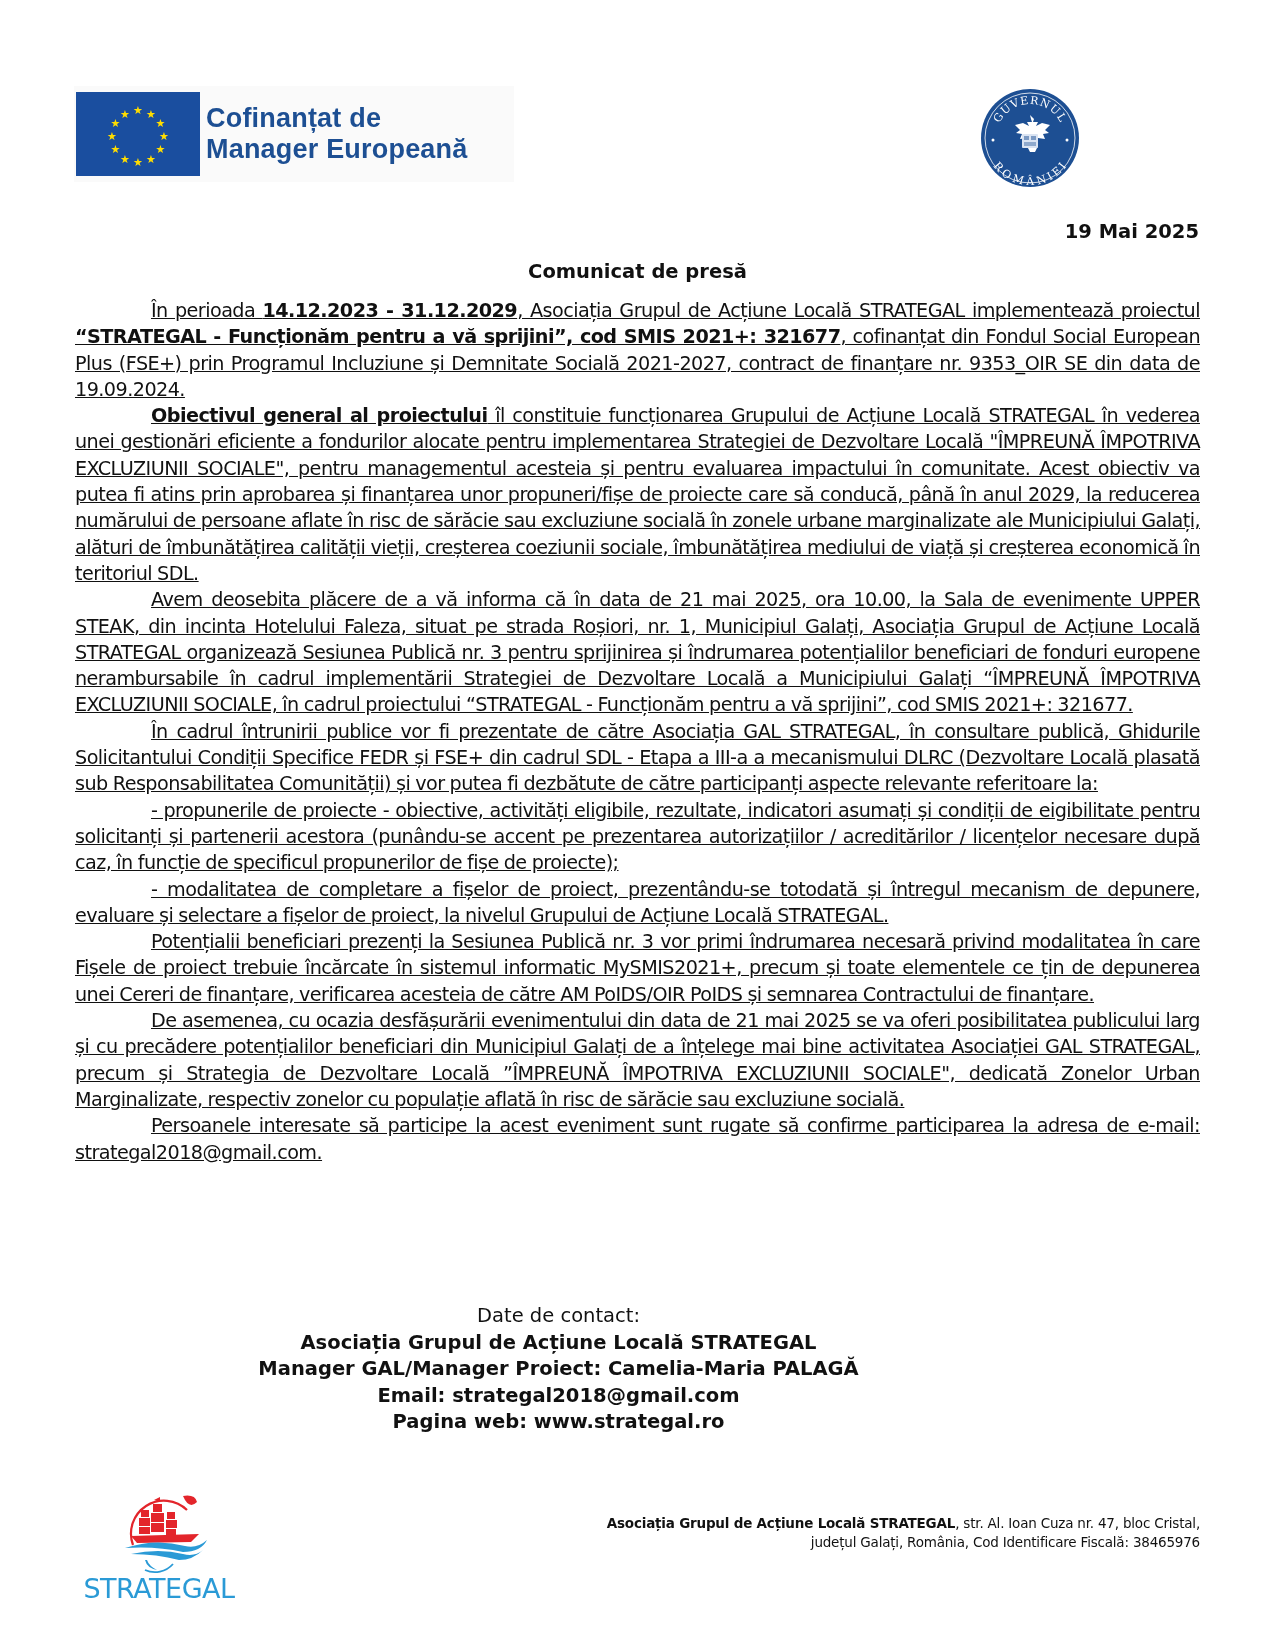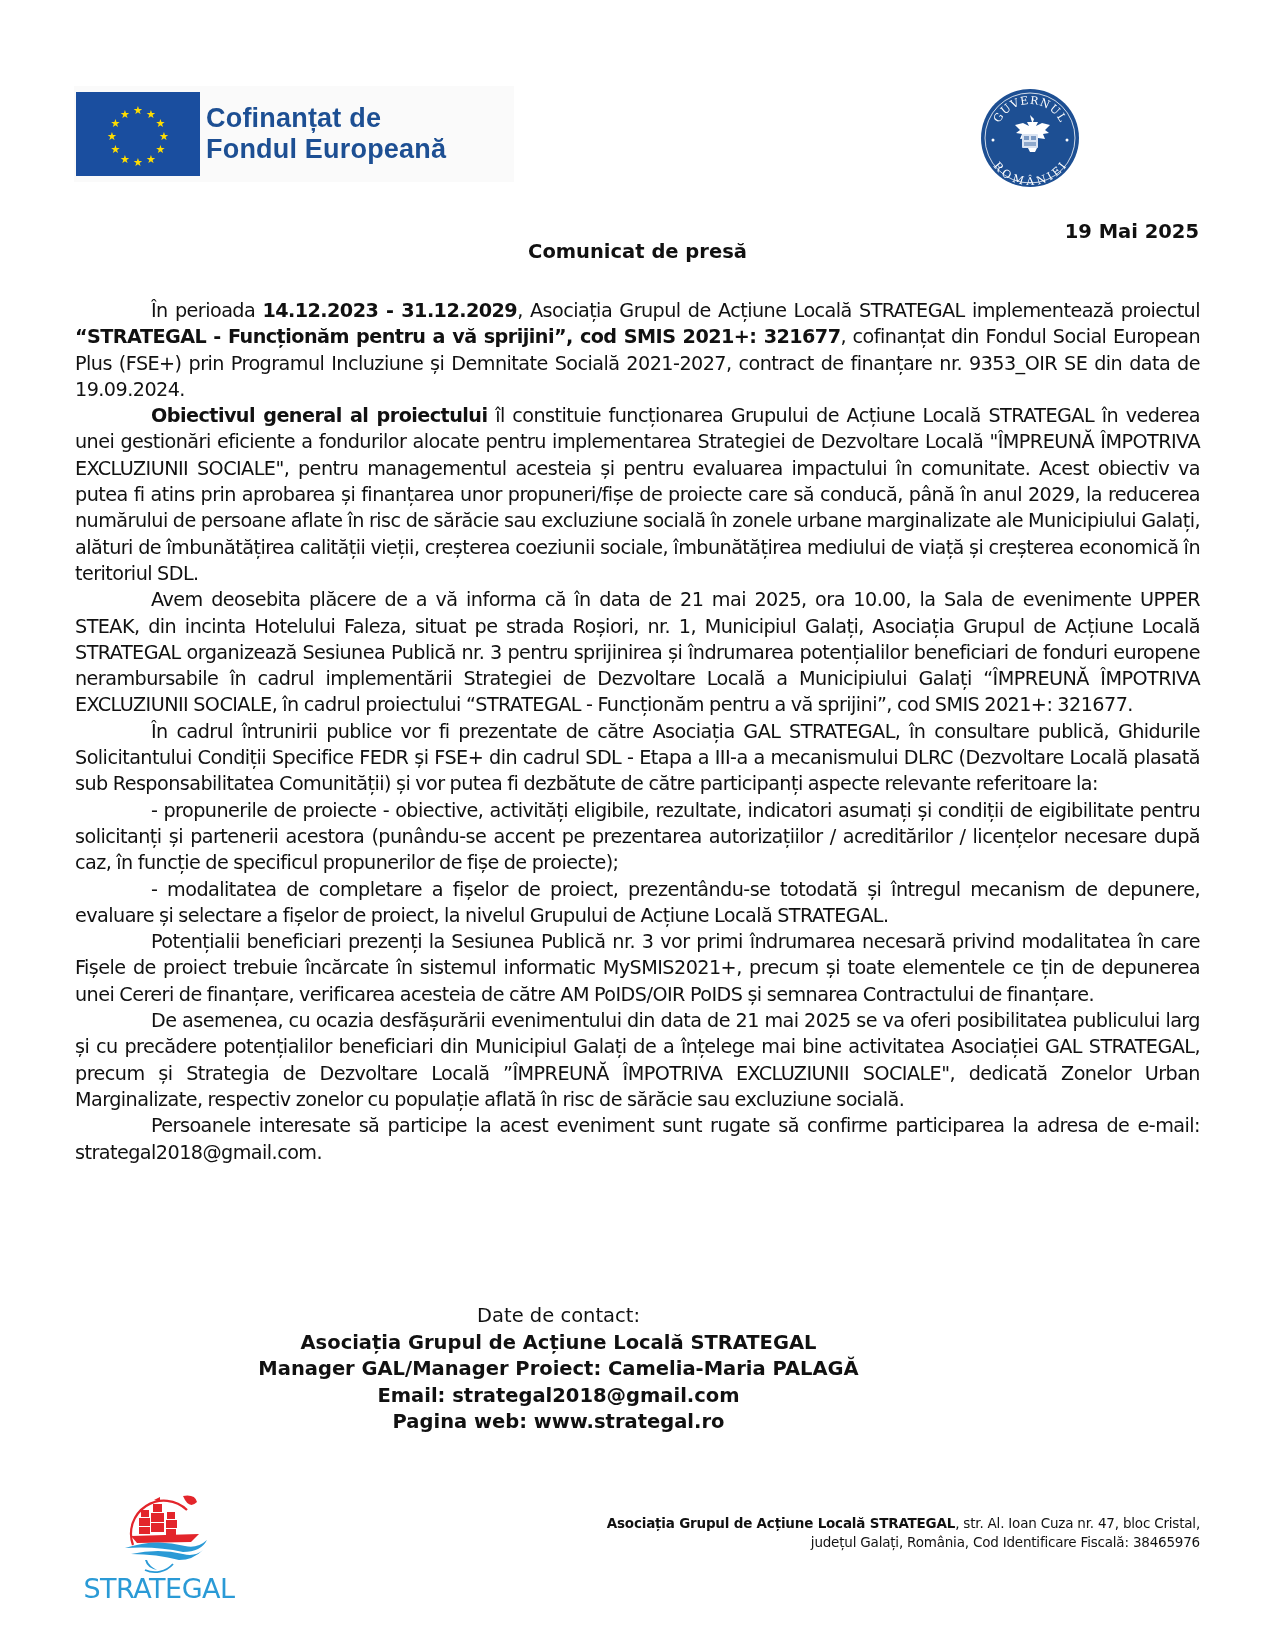--- a/index.html
+++ b/index.html
@@ -60,7 +60,7 @@
   </div>
   <div id="eu-text">
     <div>Cofinanțat de</div>
-    <div>Fondul Europeană</div>
+    <div>Manager Europeană</div>
   </div>
 </div>
 

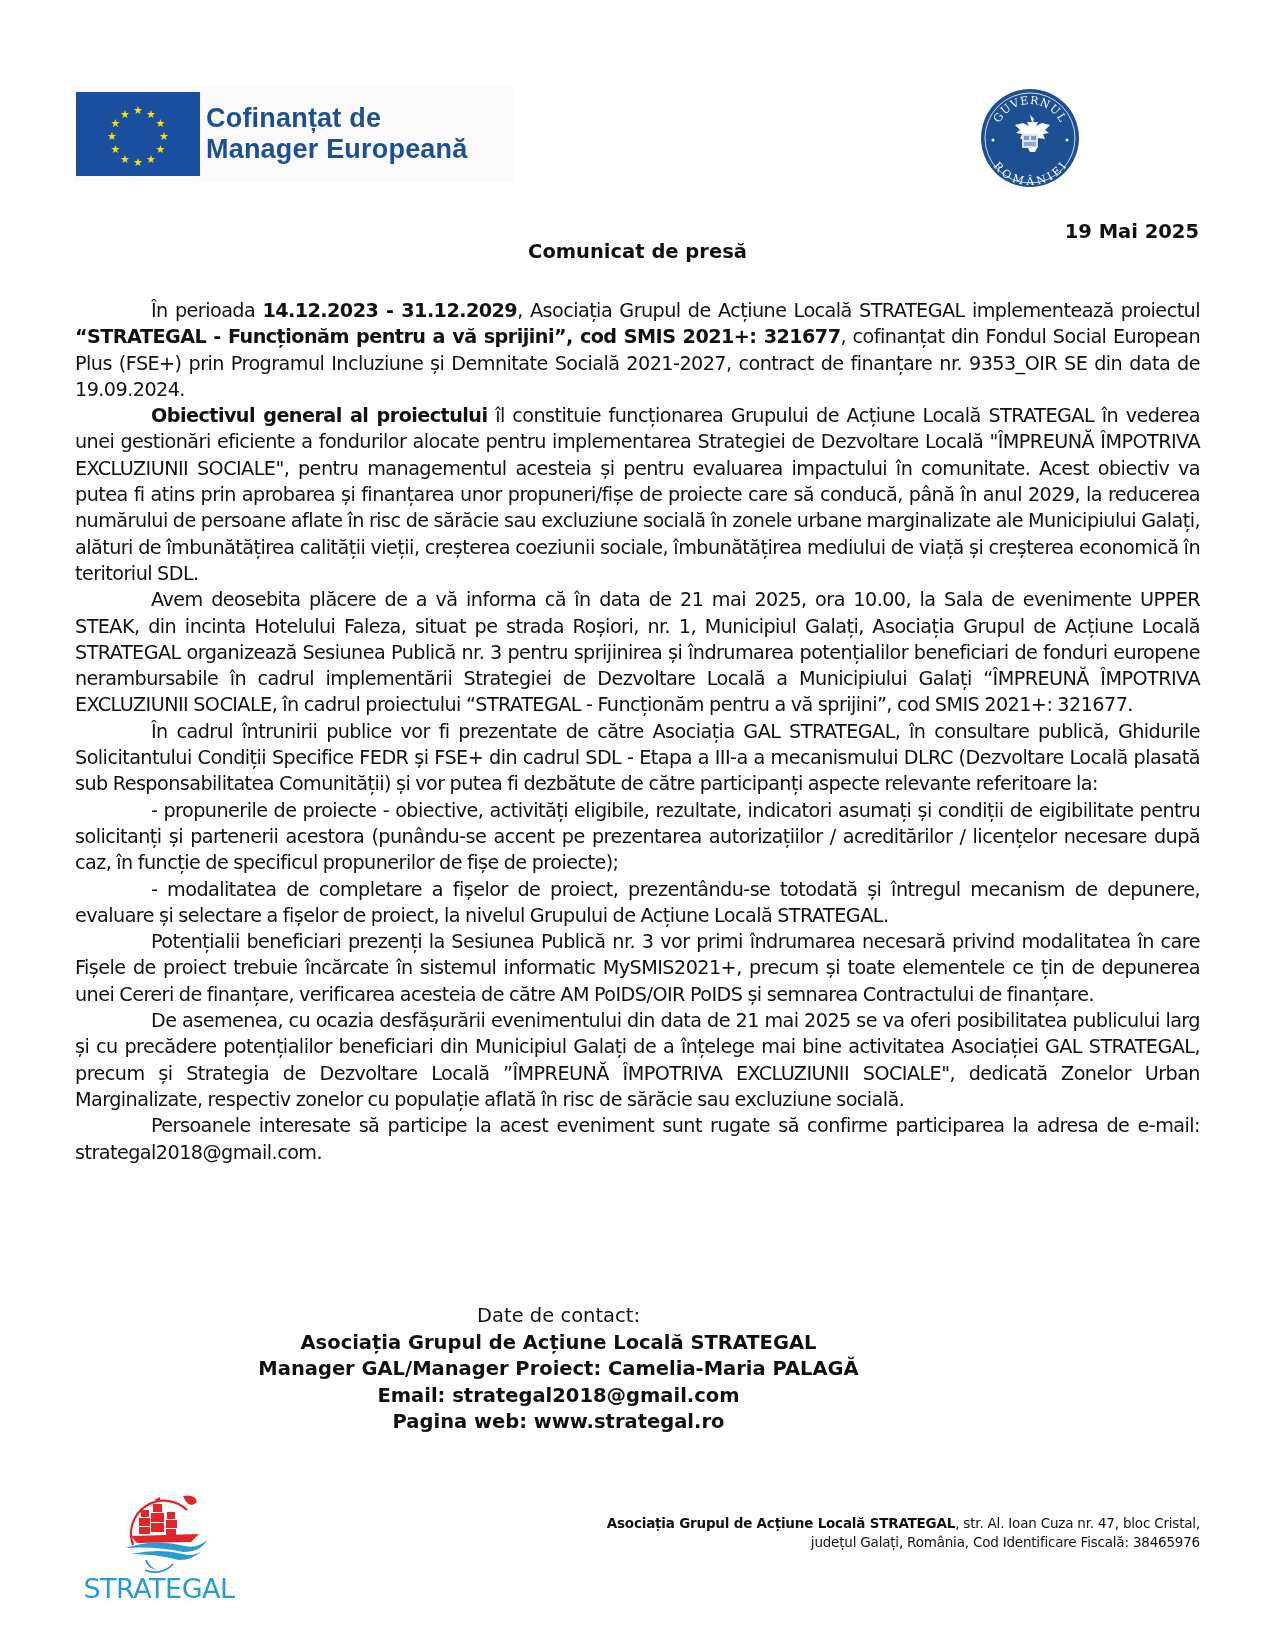--- a/index.html
+++ b/index.html
@@ -20,7 +20,7 @@
   
   .doc { font-family:"DejaVu Sans", sans-serif; font-size:19.4px; transform-origin:0 0; }
   #date { right:76px; top:220px; font-weight:bold; font-size:19.5px; }
-  #title { left:0; width:1275px; text-align:center; top:240px; font-weight:bold; font-size:19.5px; }
+  #title { left:0; width:1275px; text-align:center; top:260px; font-weight:bold; font-size:19.5px; }
 
   #body { left:75px; top:298px; width:1125px; font-size:19.2px; line-height:26.3px; text-align:justify;
           letter-spacing:-0.55px; word-spacing:-0.5px; }

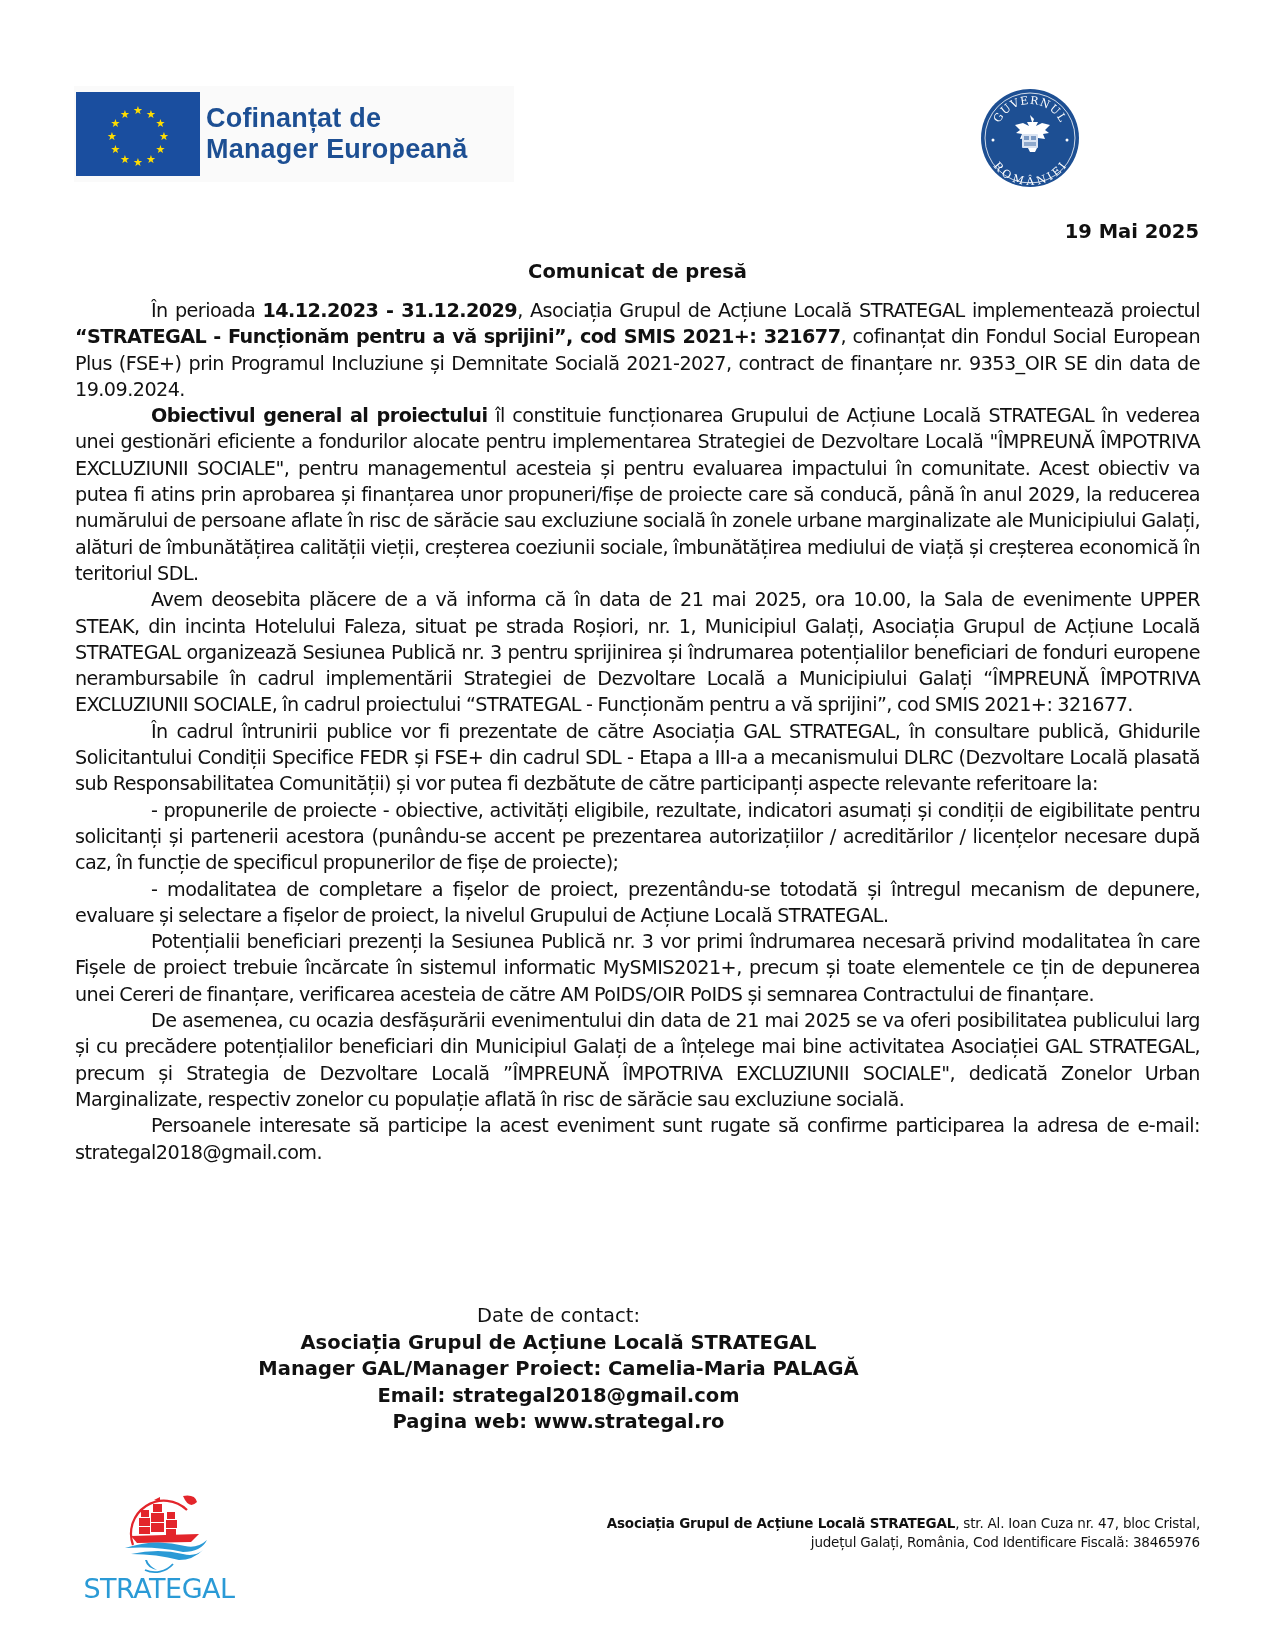--- a/index.html
+++ b/index.html
@@ -24,7 +24,7 @@
 
   #body { left:75px; top:298px; width:1125px; font-size:19.2px; line-height:26.3px; text-align:justify;
           letter-spacing:-0.55px; word-spacing:-0.5px; }
-  #body p { margin:0; text-indent:76px; }
+  #body p { margin:0; text-indent:76px;text-decoration:underline; }
   b { font-weight:bold; }
 
   #contact { left:0; width:1117px; top:1303px; text-align:center; font-size:19.5px; line-height:26.5px; }

